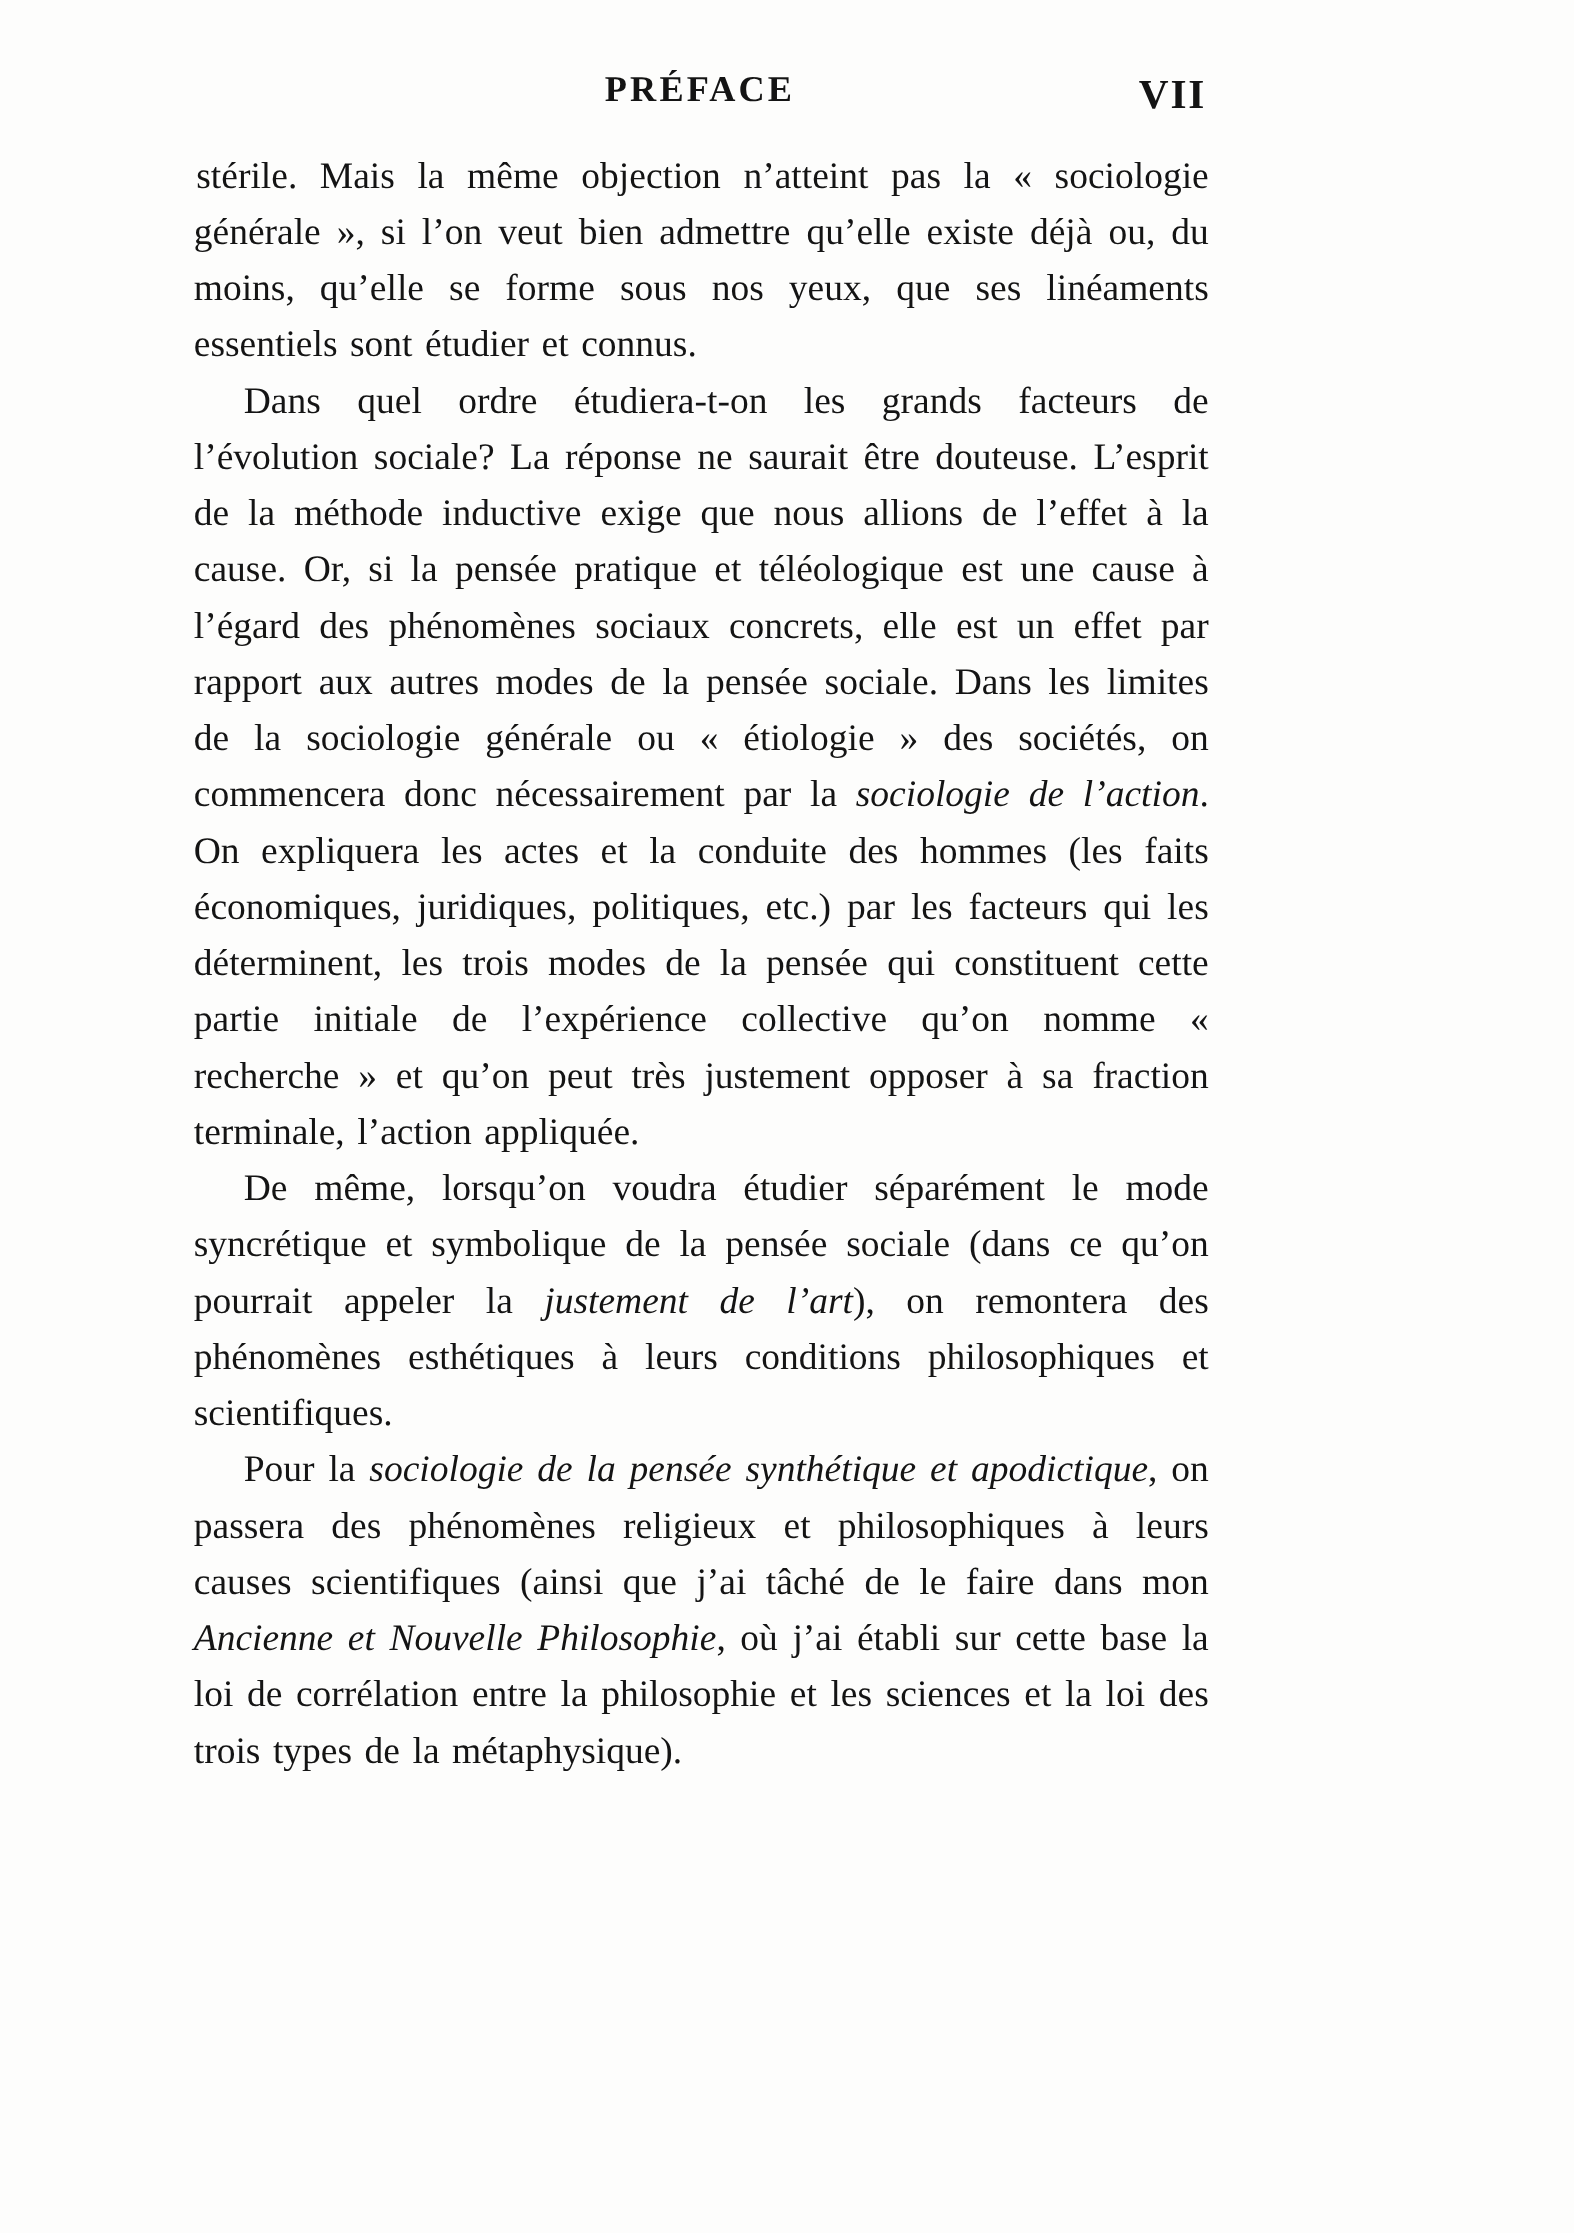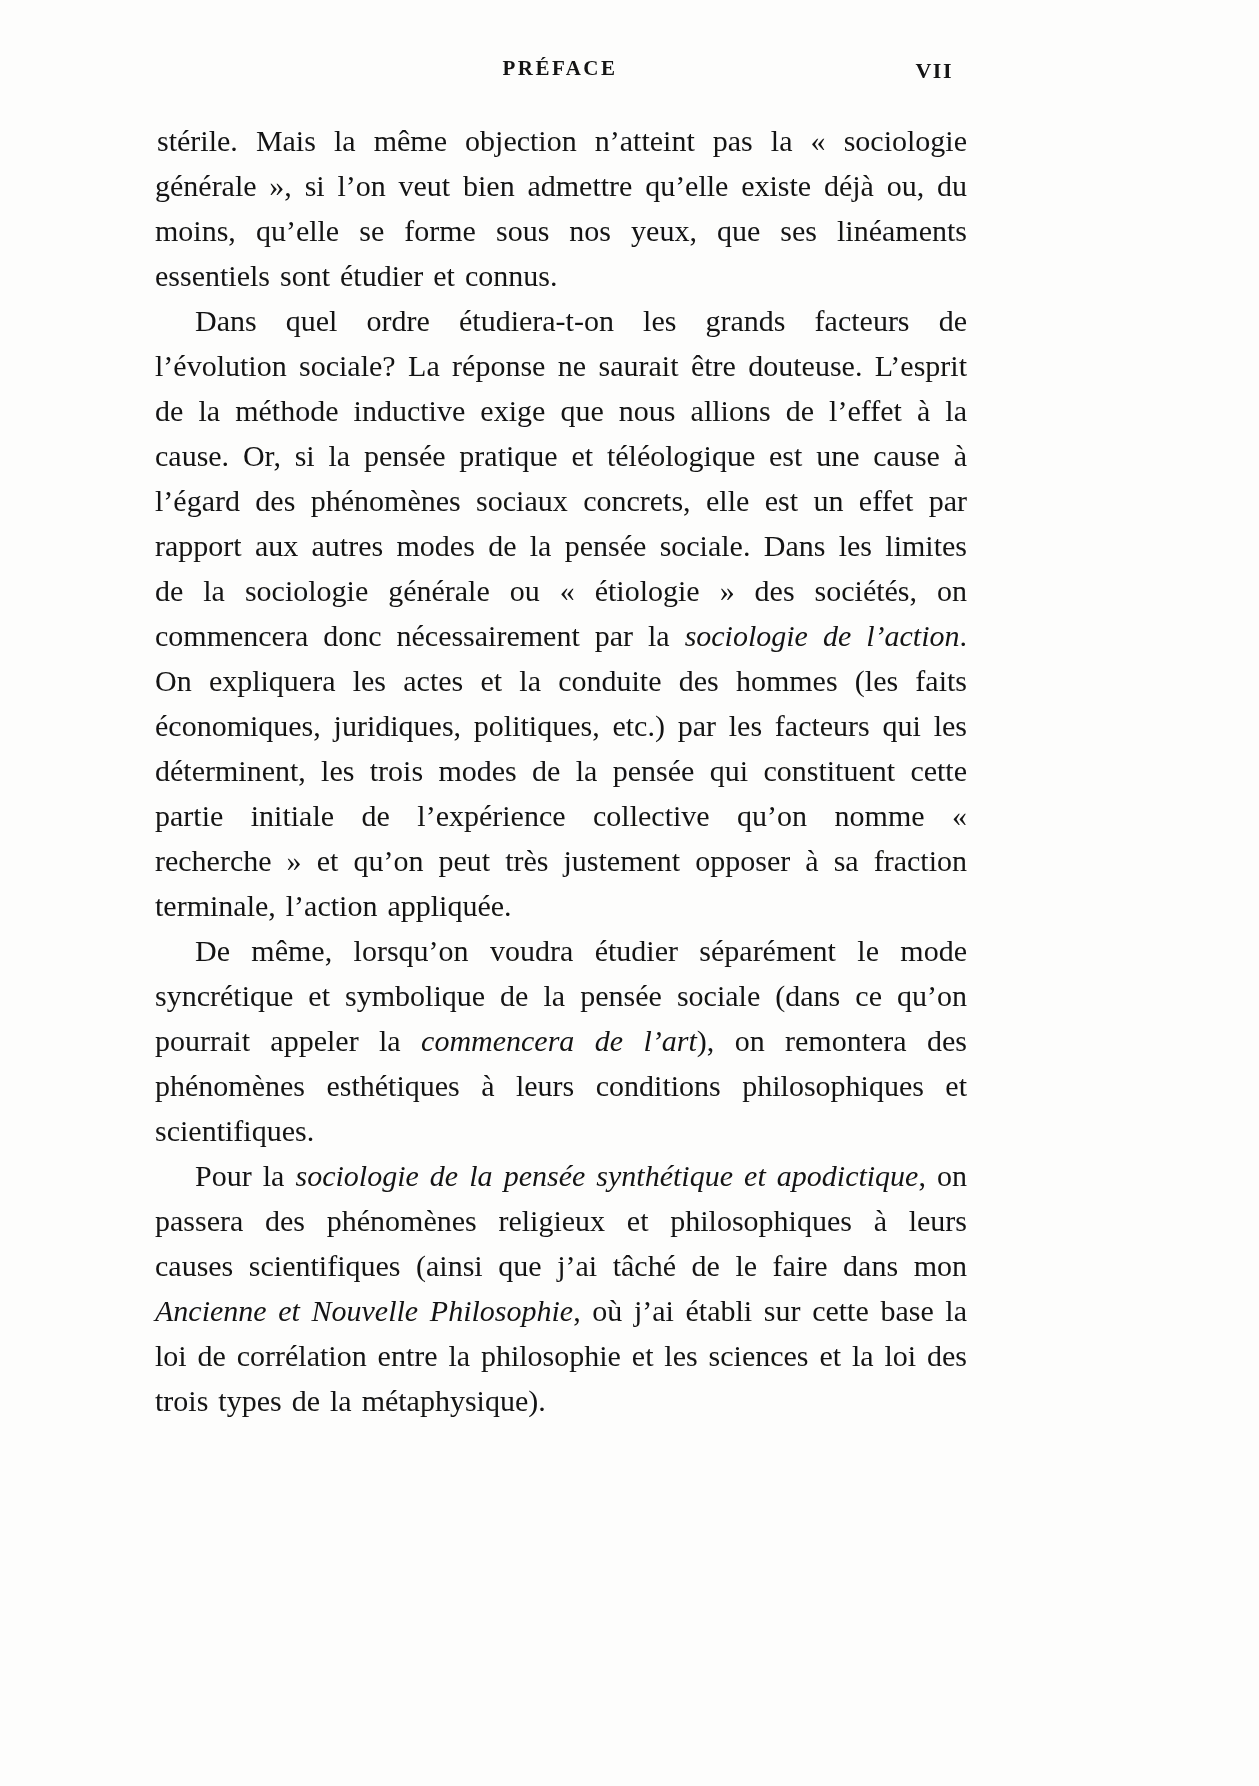--- a/index.html
+++ b/index.html
@@ -28,7 +28,7 @@
   .running-title {
     display: block;
     text-align: center;
-    font-size: 21px;
+    font-size: 29px;
     font-weight: 700;
     letter-spacing: 2.5px;
   }

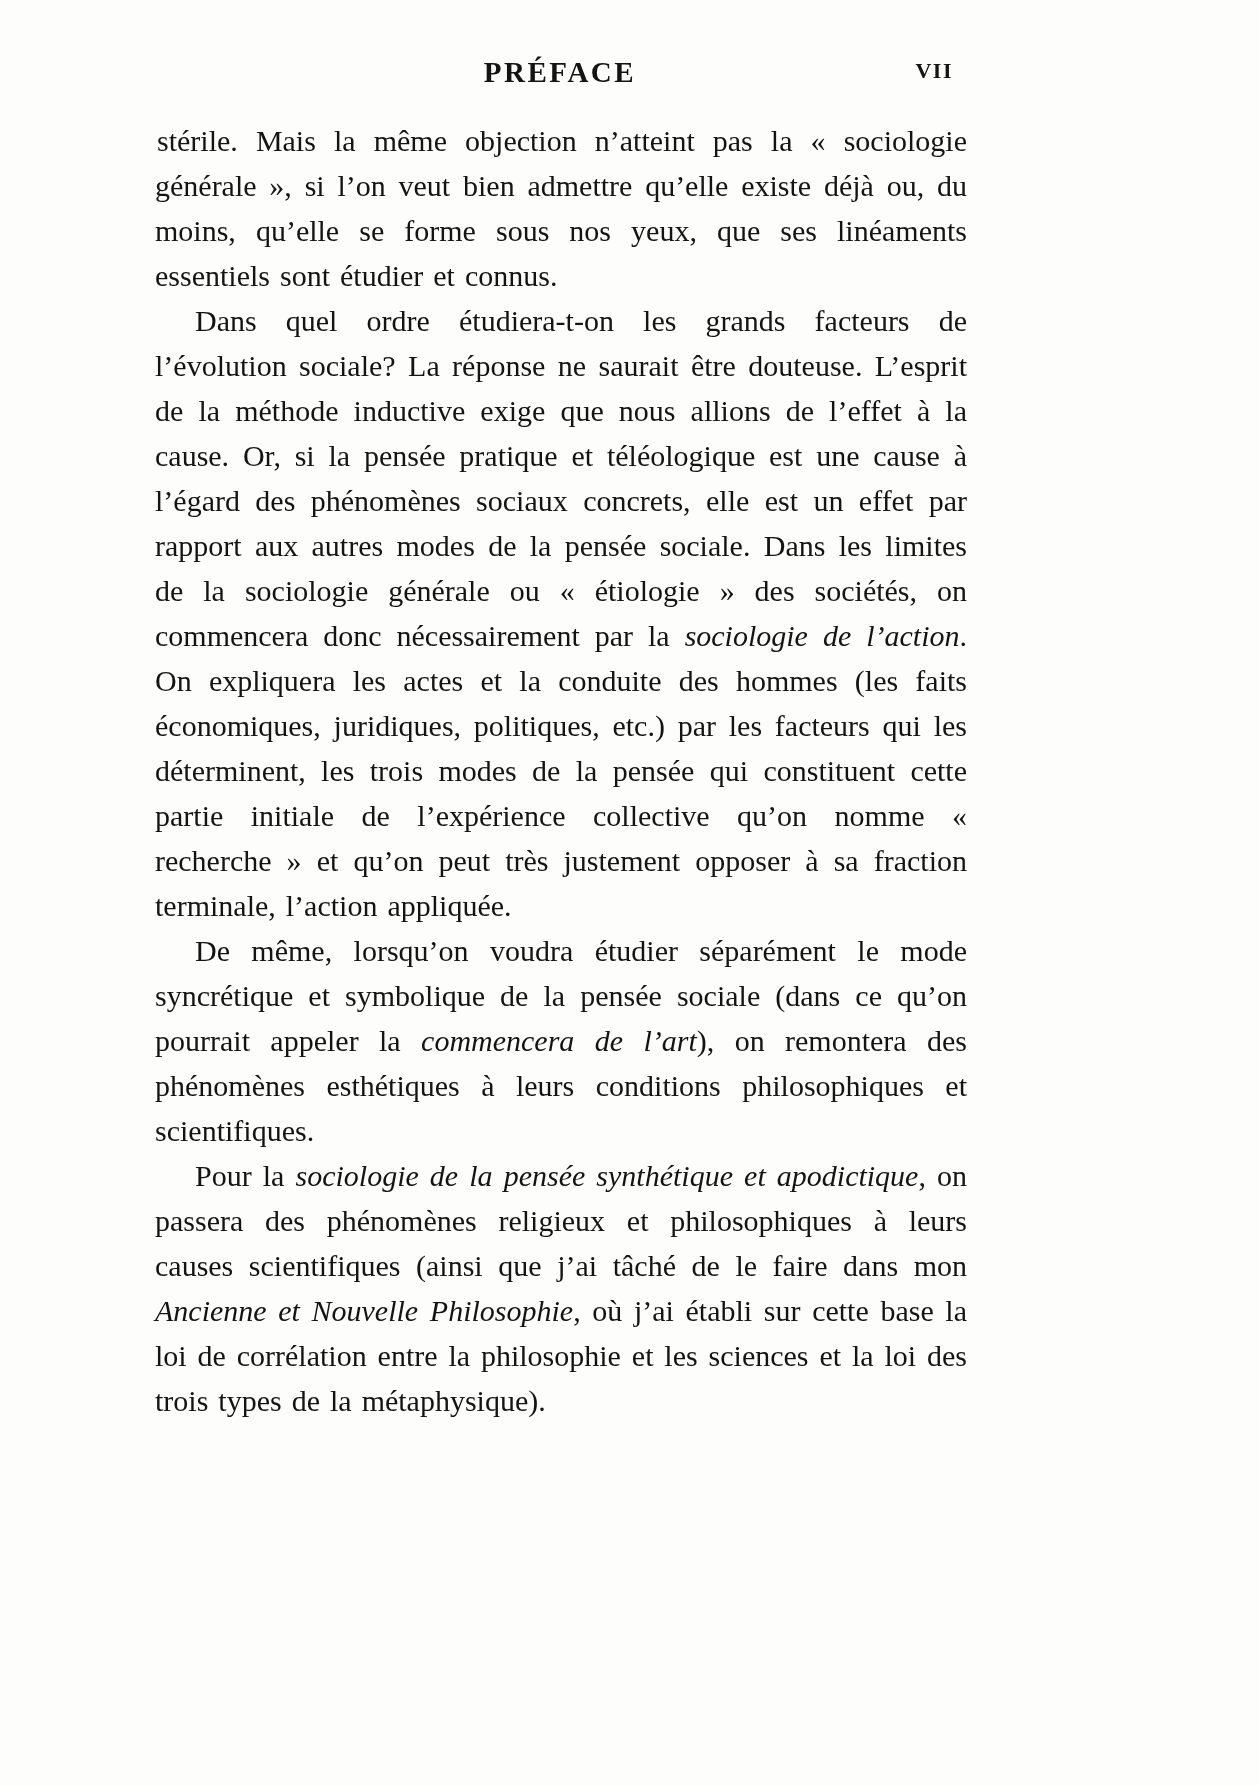--- a/index.html
+++ b/index.html
@@ -34,9 +34,9 @@
   }
   .page-number {
     position: absolute;
-    right: 12px;
+    right: 0;
     top: 2px;
-    font-size: 22px;
+    font-size: 33px;
     font-weight: 600;
     letter-spacing: 1.5px;
   }

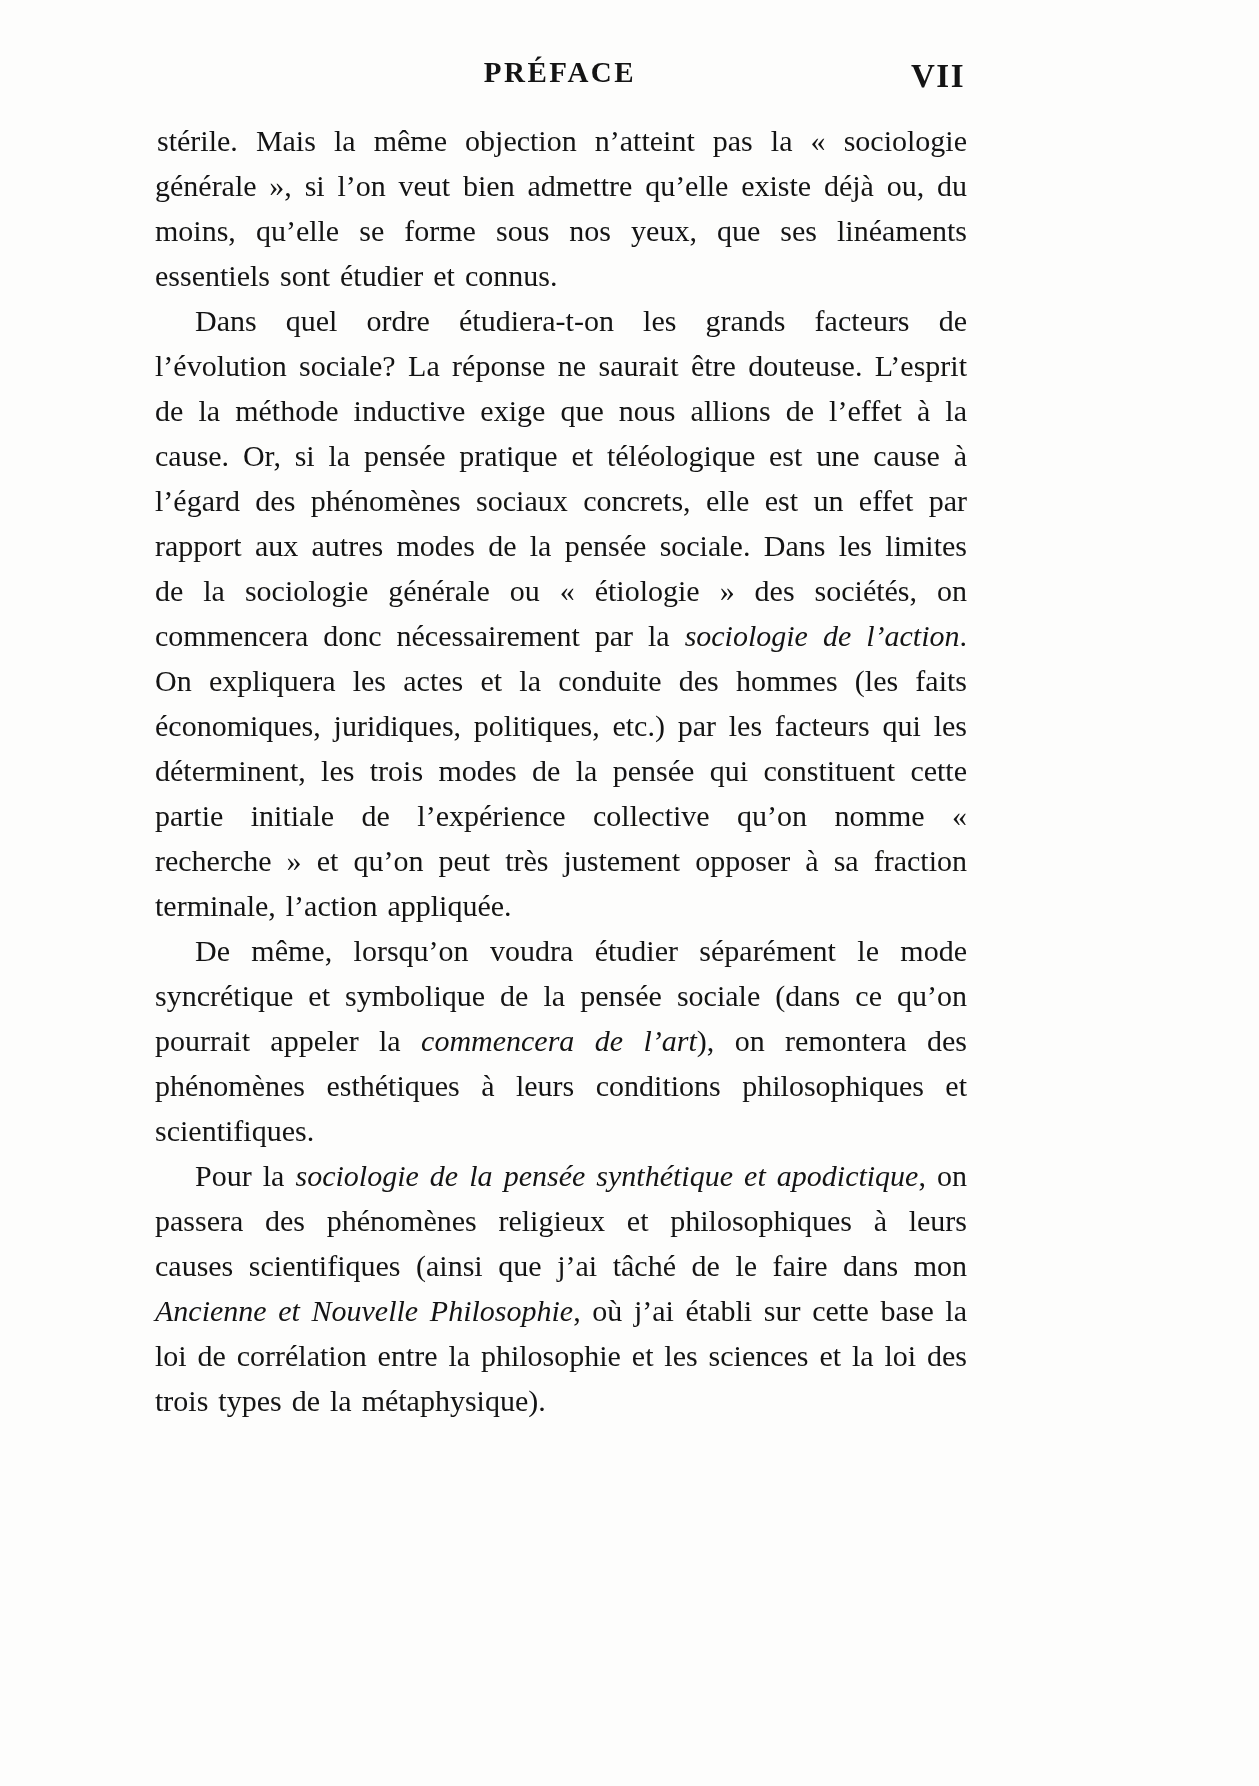--- a/index.html
+++ b/index.html
@@ -76,7 +76,7 @@
 
     <p class="para"><span>Dans quel ordre étudiera-t-on les grands facteurs de l’évolution sociale? La réponse ne saurait être douteuse. L’esprit de la méthode inductive exige que nous allions de l’effet à la cause. Or, si la pensée pratique et téléologique est une cause à l’égard des phénomènes sociaux concrets, elle est un effet par rapport aux autres modes de la pensée sociale. Dans les limites de la sociologie générale ou « étiologie » des sociétés, on commencera donc nécessairement par la </span><span class="it">sociologie de l’action</span><span>. On expliquera les actes et la conduite des hommes (les faits économiques, juridiques, politiques, etc.) par les facteurs qui les déterminent, les trois modes de la pensée qui constituent cette partie initiale de l’expérience collective qu’on nomme « recherche » et qu’on peut très justement opposer à sa fraction terminale, l’action appliquée.</span></p>
 
-    <p class="para"><span>De même, lorsqu’on voudra étudier séparément le mode syncrétique et symbolique de la pensée sociale (dans ce qu’on pourrait appeler la </span><span class="it">commencera de l’art</span><span>), on remontera des phénomènes esthétiques à leurs conditions philosophiques et scientifiques.</span></p>
+    <p class="para"><span>De même, lorsqu’on voudra étudier séparément le mode syncrétique et symbolique de la pensée sociale (dans ce qu’on pourrait appeler la </span><span class="it">justement de l’art</span><span>), on remontera des phénomènes esthétiques à leurs conditions philosophiques et scientifiques.</span></p>
 
     <p class="para"><span>Pour la </span><span class="it">sociologie de la pensée synthétique et apodictique</span><span>, on passera des phénomènes religieux et philosophiques à leurs causes scientifiques (ainsi que j’ai tâché de le faire dans mon </span><span class="it">Ancienne et Nouvelle Philosophie</span><span>, où j’ai établi sur cette base la loi de corrélation entre la philosophie et les sciences et la loi des trois types de la métaphysique).</span></p>
 

